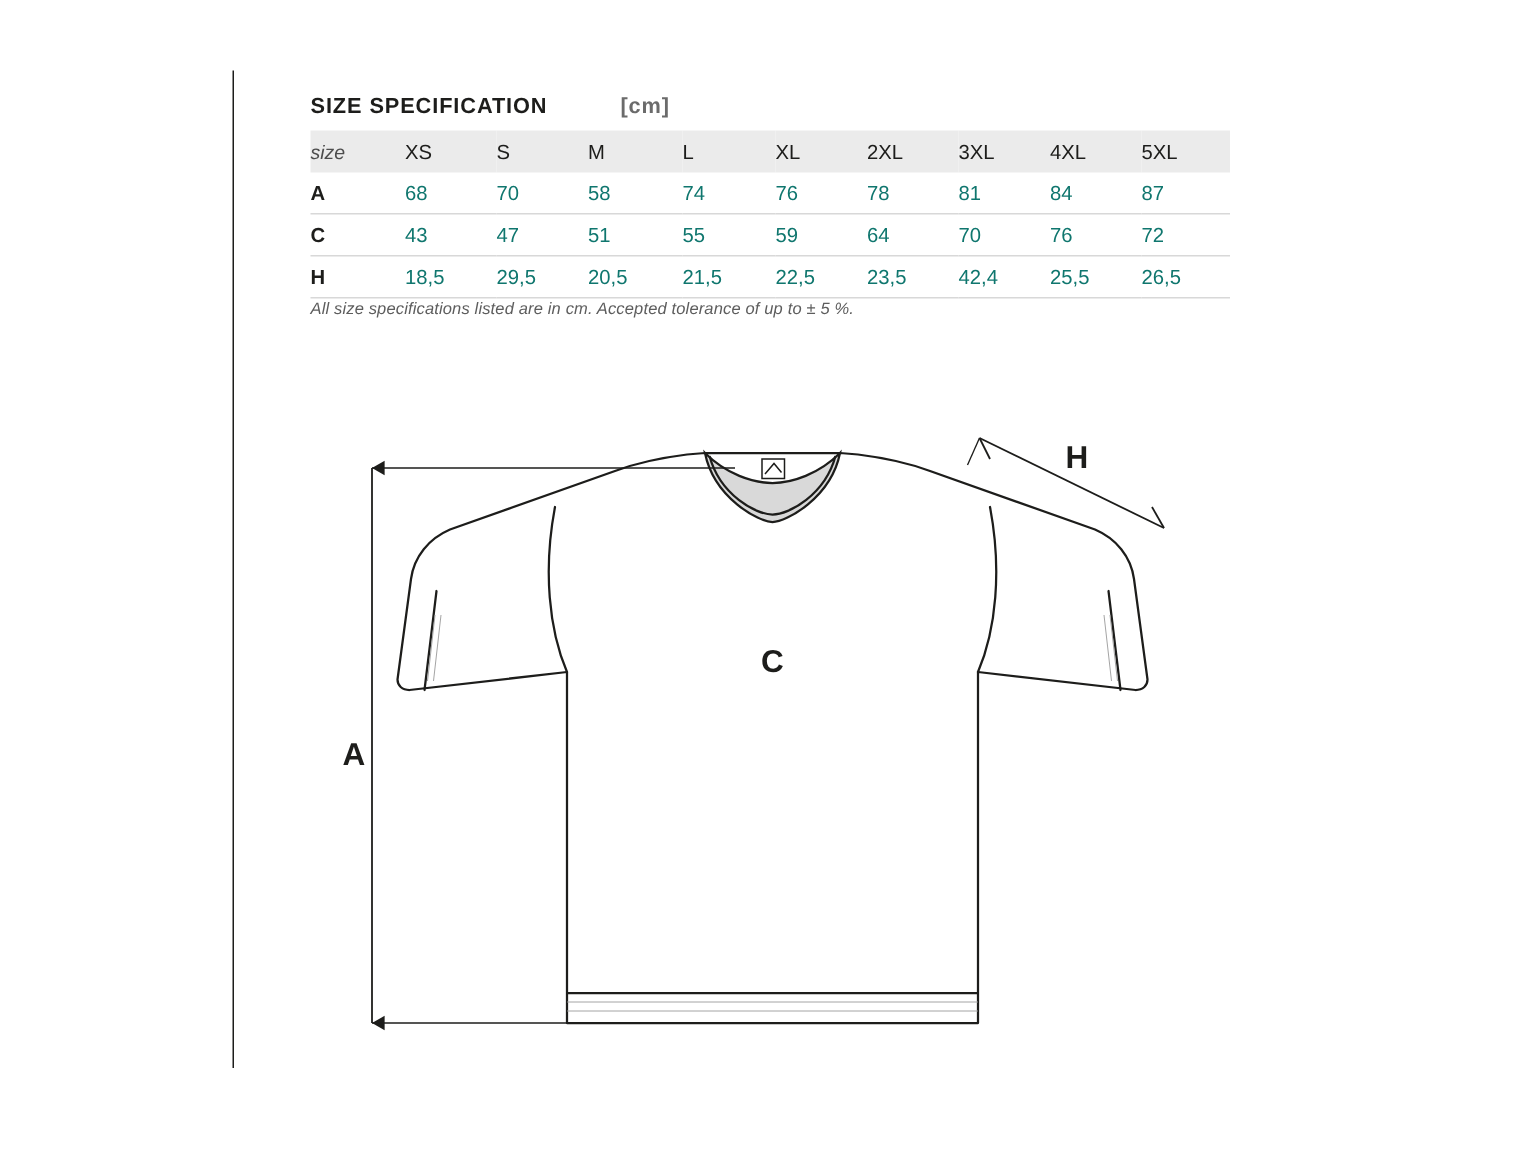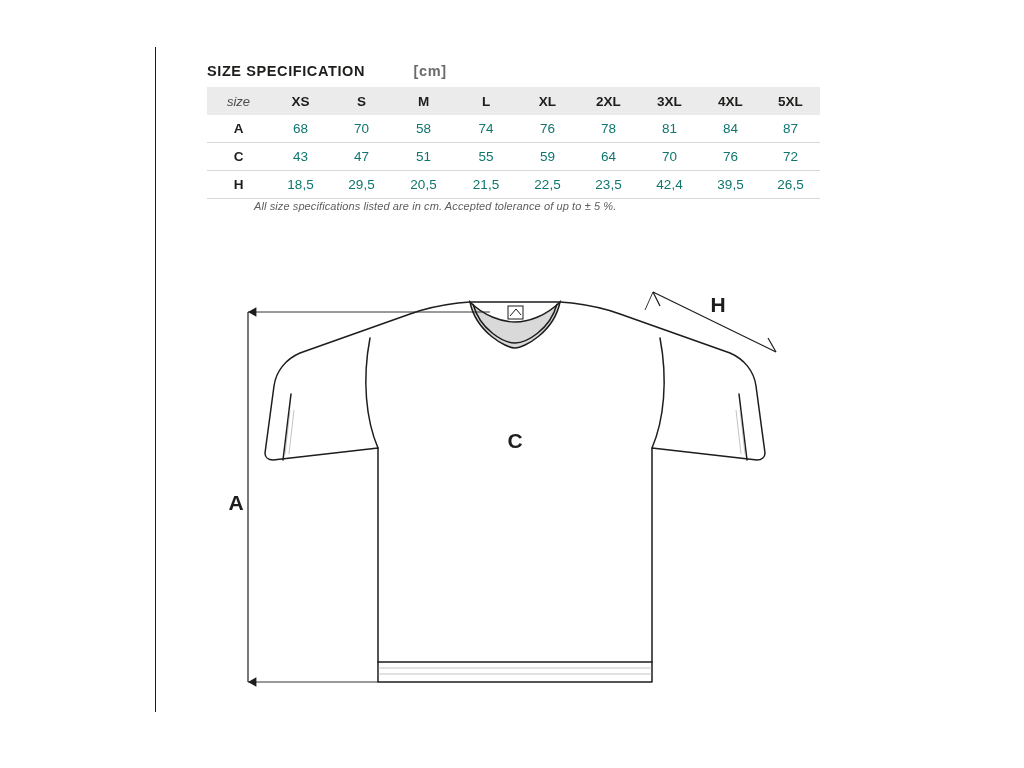--- a/index.html
+++ b/index.html
@@ -54,7 +54,7 @@
     table-layout: fixed;
   }
   .spec-table td, .spec-table th {
-    text-align: center;
+    text-align: left;
     font-size: 13.5px;
     color: #1d1d1b;
     padding: 0;

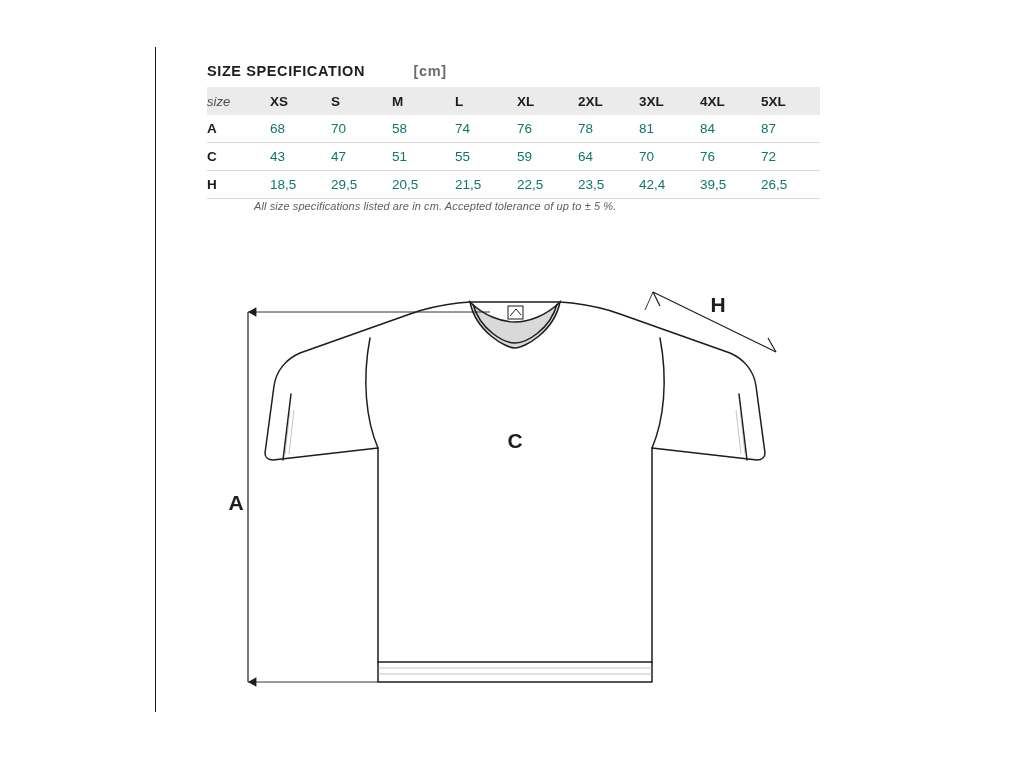--- a/index.html
+++ b/index.html
@@ -63,7 +63,7 @@
   }
   .spec-table thead th {
     background: #ebebeb;
-    font-weight: bold;
+    font-weight: normal;
     font-size: 13.5px;
     height: 28px;
   }

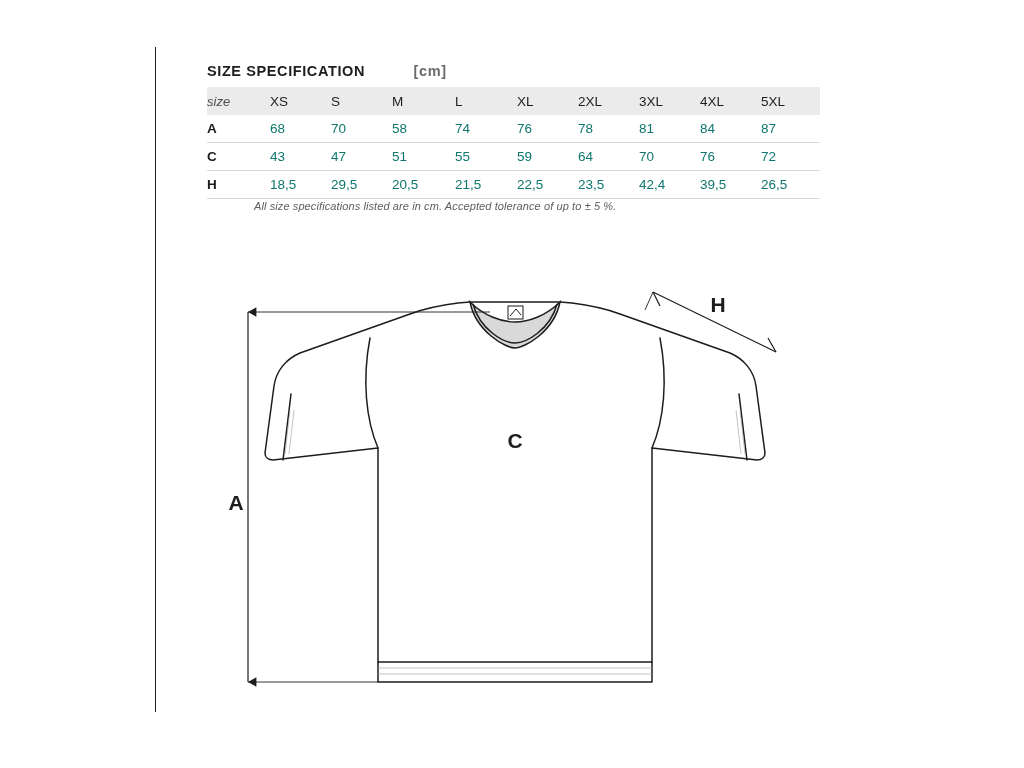--- a/index.html
+++ b/index.html
@@ -178,7 +178,7 @@
         <td>22,5</td>
         <td>23,5</td>
         <td>42,4</td>
-        <td>39,5</td>
+        <td>25,5</td>
         <td>26,5</td>
       </tr>
     </tbody>

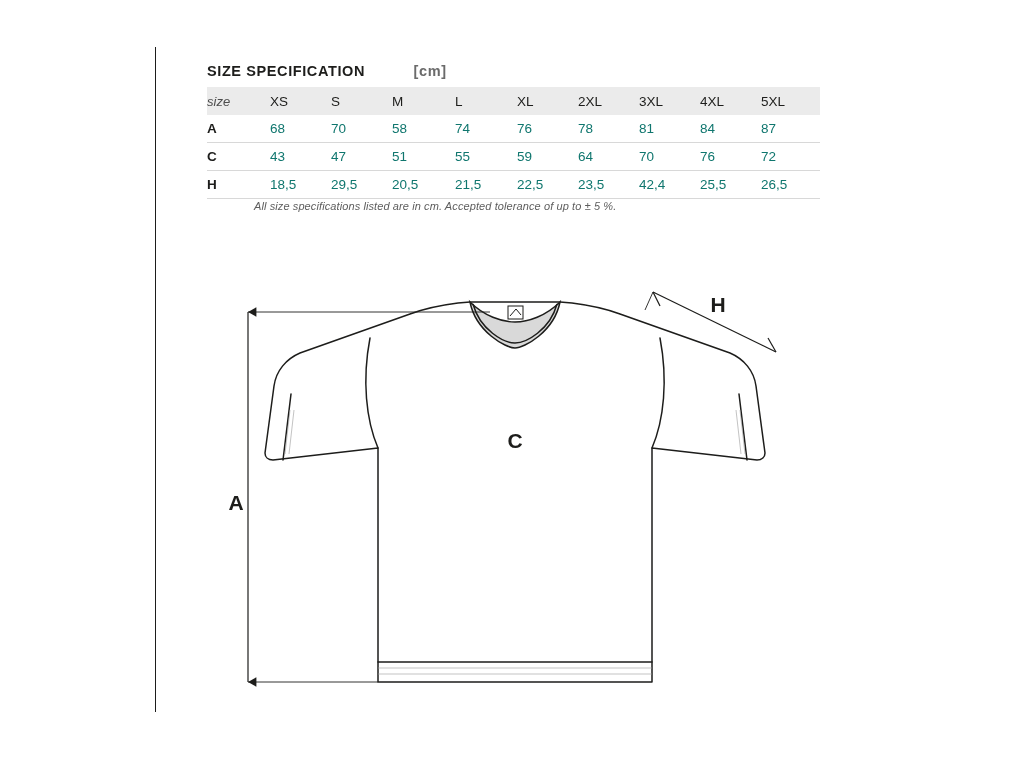--- a/index.html
+++ b/index.html
@@ -93,7 +93,6 @@
     font-style: italic;
     color: #5d5d5d;
     letter-spacing: 0.1px;
-    margin-left: 47px;
   }
   
   .drawing {

